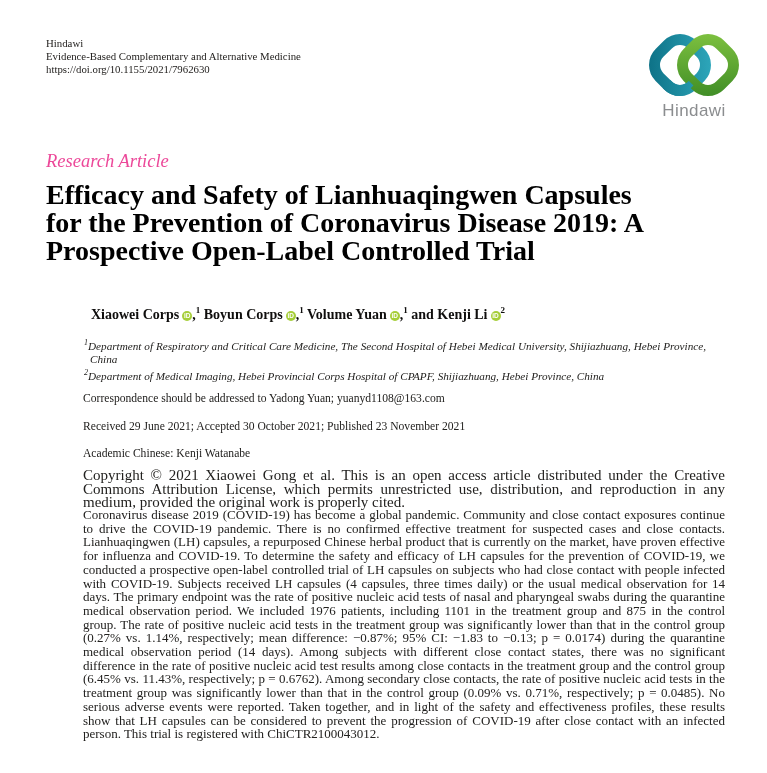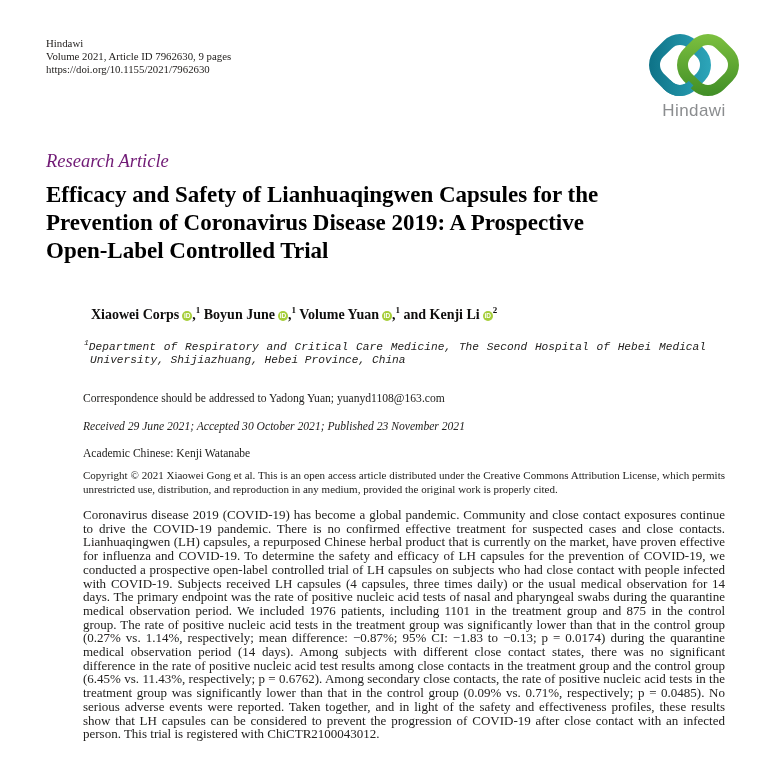--- a/index.html
+++ b/index.html
@@ -36,6 +36,7 @@
 
   <div class="pub-meta">
     <div>Hindawi</div>
+    <div>Evidence-Based Complementary and Alternative Medicine</div>
     <div>Volume 2021, Article ID 7962630, 9 pages</div>
     <div>https://doi.org/10.1155/2021/7962630</div>
   </div>

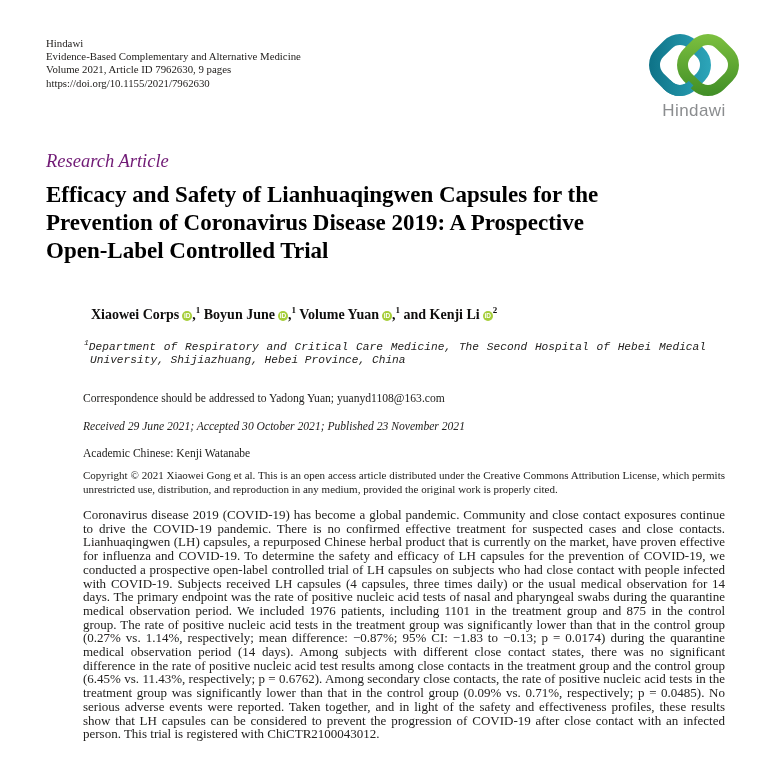--- a/index.html
+++ b/index.html
@@ -37,7 +37,6 @@
   <div class="pub-meta">
     <div>Hindawi</div>
     <div>Evidence-Based Complementary and Alternative Medicine</div>
-    <div>Volume 2021, Article ID 7962630, 9 pages</div>
     <div>https://doi.org/10.1155/2021/7962630</div>
   </div>
 

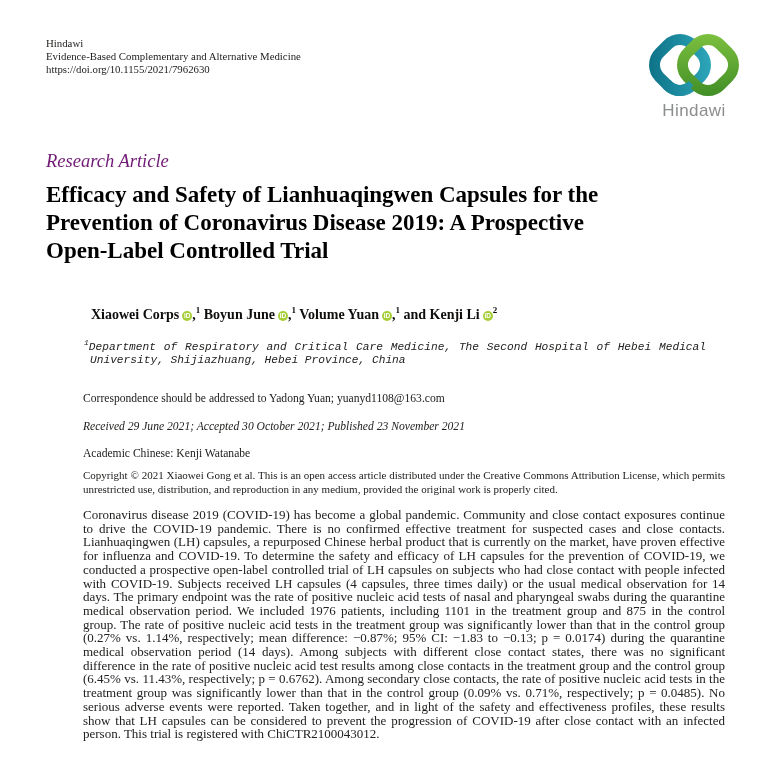--- a/index.html
+++ b/index.html
@@ -11,7 +11,7 @@
   .pub-meta{position:absolute;left:46px;top:37px;font-size:10.8px;line-height:13.2px;color:#242220;}
   .logo{position:absolute;left:644px;top:33px;width:100px;text-align:center;}
   .logo-word{font-family:"Liberation Sans", sans-serif;color:#8b8d8f;font-size:17px;line-height:17px;margin-top:-3px;letter-spacing:.4px;}
-  .article-type{position:absolute;left:46px;top:151px;font-style:italic;font-size:18.5px;color:#701a75;}
+  .article-type{position:absolute;left:46px;top:151px;font-style:italic;font-size:18.5px;color:#ec4899;}
   .title{position:absolute;left:46px;top:181px;width:600px;margin:0;font-size:23px;line-height:28px;font-weight:bold;color:#000;}
   .authors{position:absolute;left:91px;top:305px;font-size:14px;font-weight:bold;color:#0f0e0d;white-space:nowrap;}
   .authors sup{font-size:9px;}

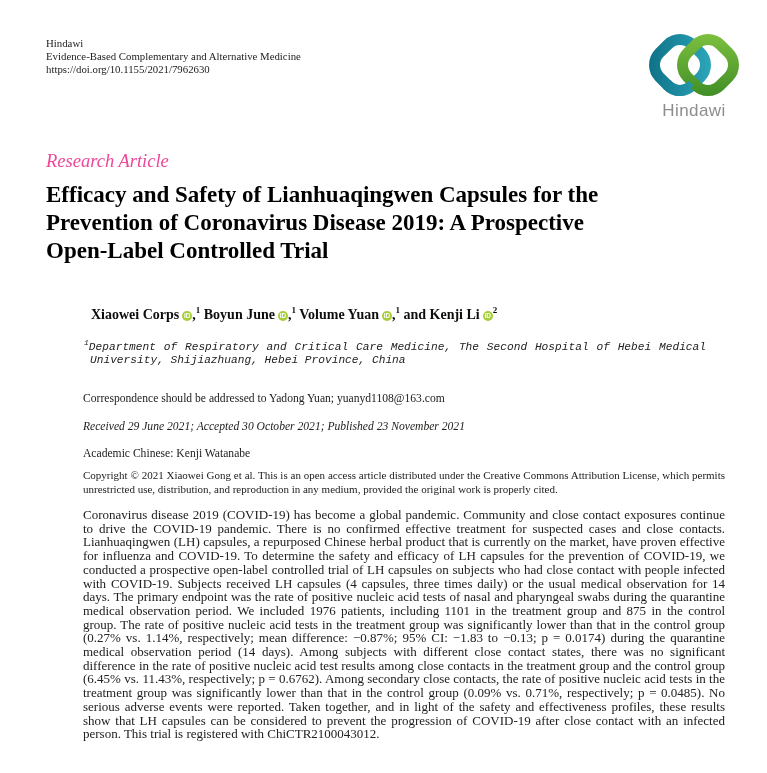--- a/index.html
+++ b/index.html
@@ -12,7 +12,7 @@
   .logo{position:absolute;left:644px;top:33px;width:100px;text-align:center;}
   .logo-word{font-family:"Liberation Sans", sans-serif;color:#8b8d8f;font-size:17px;line-height:17px;margin-top:-3px;letter-spacing:.4px;}
   .article-type{position:absolute;left:46px;top:151px;font-style:italic;font-size:18.5px;color:#ec4899;}
-  .title{position:absolute;left:46px;top:181px;width:600px;margin:0;font-size:23px;line-height:28px;font-weight:bold;color:#000;}
+  .title{position:absolute;left:46px;top:181px;width:600px;margin:0;font-size:28px;line-height:28px;font-weight:bold;color:#000;}
   .authors{position:absolute;left:91px;top:305px;font-size:14px;font-weight:bold;color:#0f0e0d;white-space:nowrap;}
   .authors sup{font-size:9px;}
   .orcid{display:inline-block;width:10px;height:10px;border-radius:50%;background:#a6ce39;color:#fff;

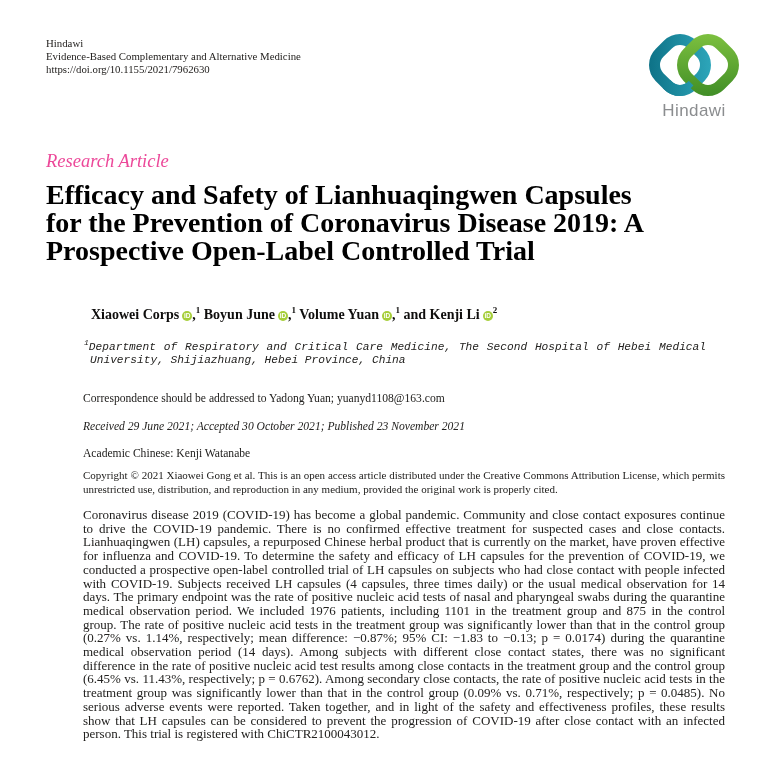--- a/index.html
+++ b/index.html
@@ -68,7 +68,7 @@
 
   <h1 class="title">Efficacy and Safety of Lianhuaqingwen Capsules for the Prevention of Coronavirus Disease 2019: A Prospective Open-Label Controlled Trial</h1>
 
-  <div class="authors" id="authors"><span>Xiaowei Corps</span><span class="orcid">iD</span>,<sup>1</sup> <span>Boyun June</span><span class="orcid">iD</span>,<sup>1</sup> <span>Volume Yuan</span><span class="orcid">iD</span>,<sup>1</sup> <span>and Kenji Li</span><span class="orcid">iD</span><sup>2</sup></div>
+  <div class="authors" id="authors"><span>Xiaowei Corps</span><span class="orcid">iD</span>,<sup>1</sup> <span>Boyun Corps</span><span class="orcid">iD</span>,<sup>1</sup> <span>Volume Yuan</span><span class="orcid">iD</span>,<sup>1</sup> <span>and Kenji Li</span><span class="orcid">iD</span><sup>2</sup></div>
 
   <div class="affiliations" id="affils">
       <div class="affil"><sup>1</sup>Department of Respiratory and Critical Care Medicine, The Second Hospital of Hebei Medical University, Shijiazhuang, Hebei Province, China</div>

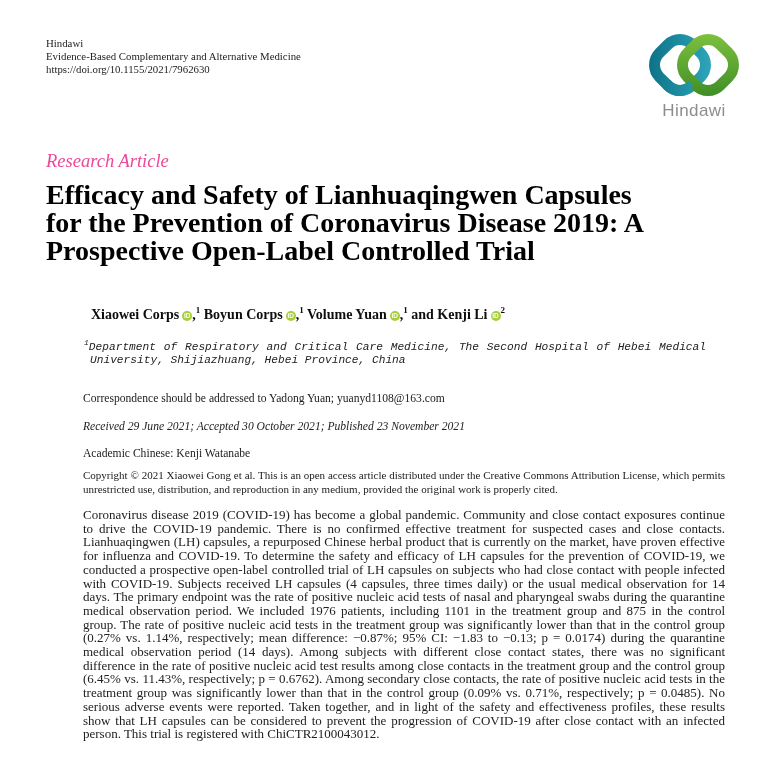--- a/index.html
+++ b/index.html
@@ -18,7 +18,7 @@
   .orcid{display:inline-block;width:10px;height:10px;border-radius:50%;background:#a6ce39;color:#fff;
     font-size:6.5px;line-height:10px;text-align:center;font-family:"Liberation Sans", sans-serif;
     font-weight:bold;font-style:normal;margin-left:3px;vertical-align:1px;}
-  .affiliations{position:absolute;left:84px;top:336px;width:622px;font-style:italic;font-size:11.2px;line-height:13.2px;text-align:justify;color:#22211f;font-family:Liberation Mono, monospace;}
+  .affiliations{position:absolute;left:84px;top:336px;width:622px;font-style:italic;font-size:11.2px;line-height:13.2px;text-align:justify;color:#22211f;}
   .affil{padding-left:6px;text-indent:-6px;}
   .affil sup{font-size:8px;font-style:italic;}
   .meta-line{position:absolute;left:83px;font-size:11.6px;color:#22211f;}

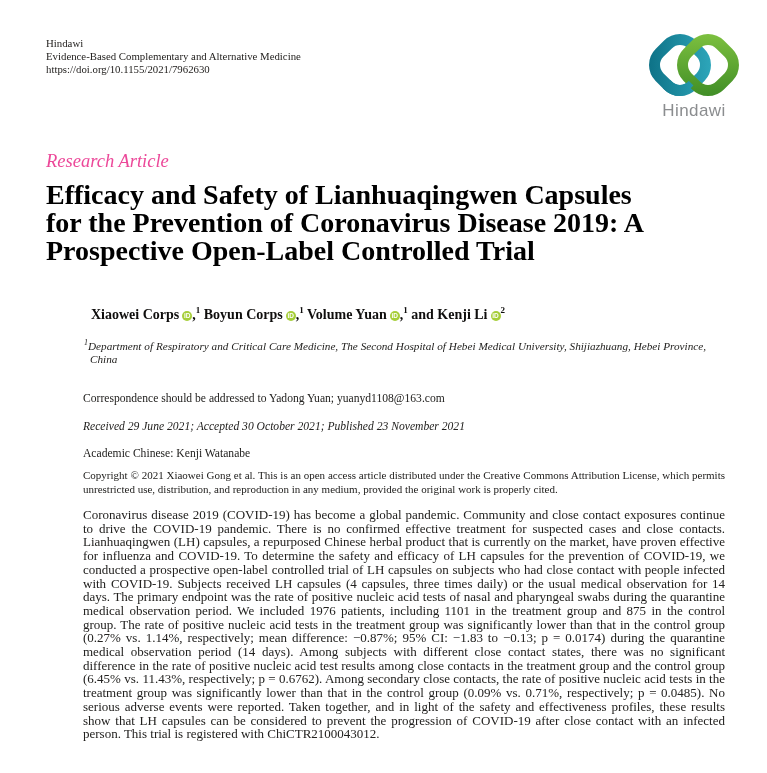--- a/index.html
+++ b/index.html
@@ -72,6 +72,7 @@
 
   <div class="affiliations" id="affils">
       <div class="affil"><sup>1</sup>Department of Respiratory and Critical Care Medicine, The Second Hospital of Hebei Medical University, Shijiazhuang, Hebei Province, China</div>
+      <div class="affil"><sup>2</sup>Department of Medical Imaging, Hebei Provincial Corps Hospital of CPAPF, Shijiazhuang, Hebei Province, China</div>
     </div>
 
   <div class="meta-line corr"><span>Correspondence should be addressed to Yadong Yuan; </span><a class="email" href="#">yuanyd1108@163.com</a></div>

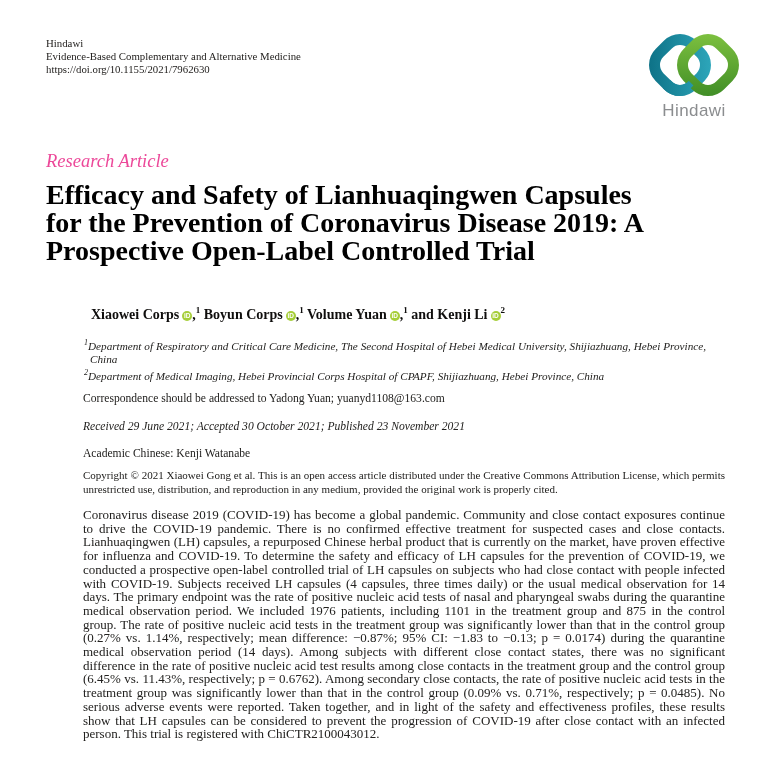--- a/index.html
+++ b/index.html
@@ -23,7 +23,7 @@
   .affil sup{font-size:8px;font-style:italic;}
   .meta-line{position:absolute;left:83px;font-size:11.6px;color:#22211f;}
   .corr{top:392px;}
-  .history{top:420px;font-style:italic;}
+  .history{top:420px;}
   .editor{top:447px;}
   .copyright{position:absolute;left:83px;top:469px;width:642px;font-size:11px;line-height:13.6px;text-align:justify;color:#22211f;}
   .abstract{position:absolute;left:83px;top:508px;width:642px;font-size:13px;line-height:13.7px;text-align:justify;color:#22211f;}

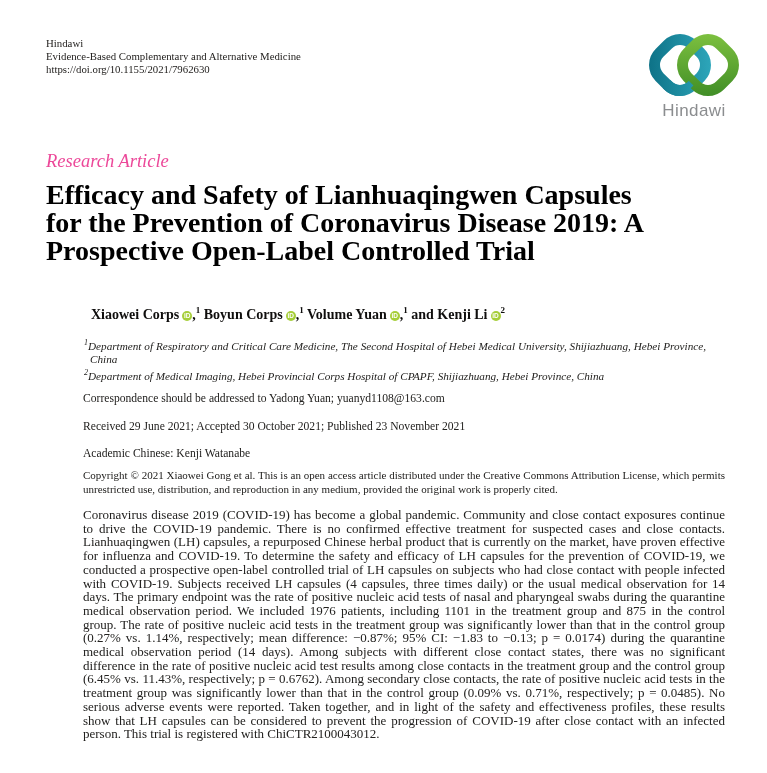--- a/index.html
+++ b/index.html
@@ -25,7 +25,7 @@
   .corr{top:392px;}
   .history{top:420px;}
   .editor{top:447px;}
-  .copyright{position:absolute;left:83px;top:469px;width:642px;font-size:11px;line-height:13.6px;text-align:justify;color:#22211f;}
+  .copyright{position:absolute;left:83px;top:469px;width:642px;font-size:15px;line-height:13.6px;text-align:justify;color:#22211f;}
   .abstract{position:absolute;left:83px;top:508px;width:642px;font-size:13px;line-height:13.7px;text-align:justify;color:#22211f;}
   .email{color:#22211f;text-decoration:none;}
 </style>

